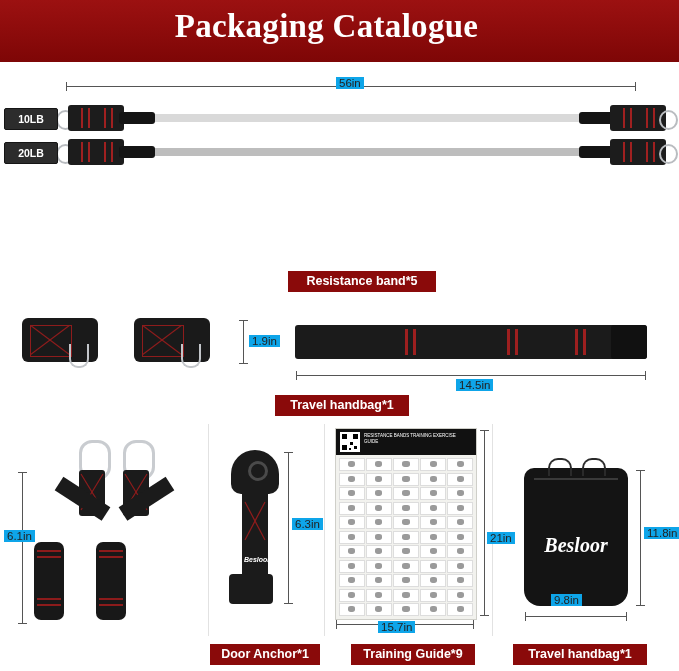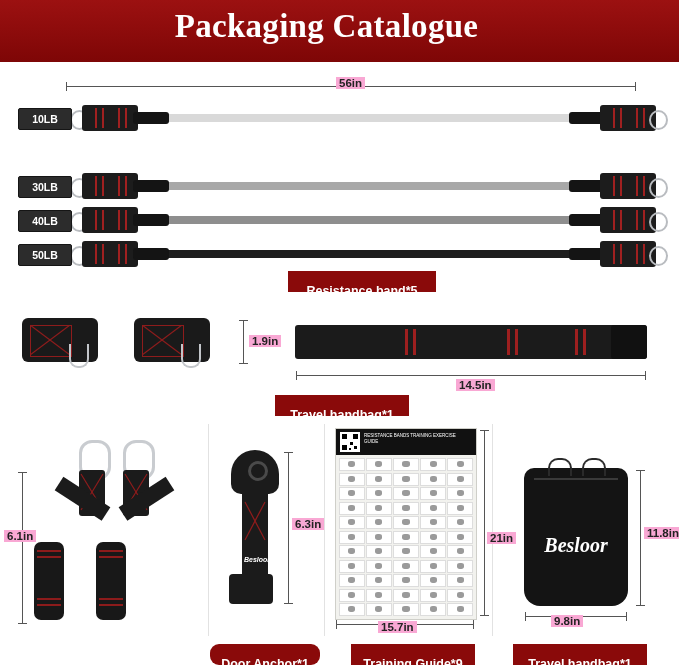--- a/index.html
+++ b/index.html
@@ -94,10 +94,9 @@
     position: absolute;
     font-size: 11.5px;
     color: #222;
-    background: #f9a8d4;
+    background: #0ea5e9;
     padding: 0 3px;
     white-space: nowrap;
-    font-weight: bold;
   }
 
   

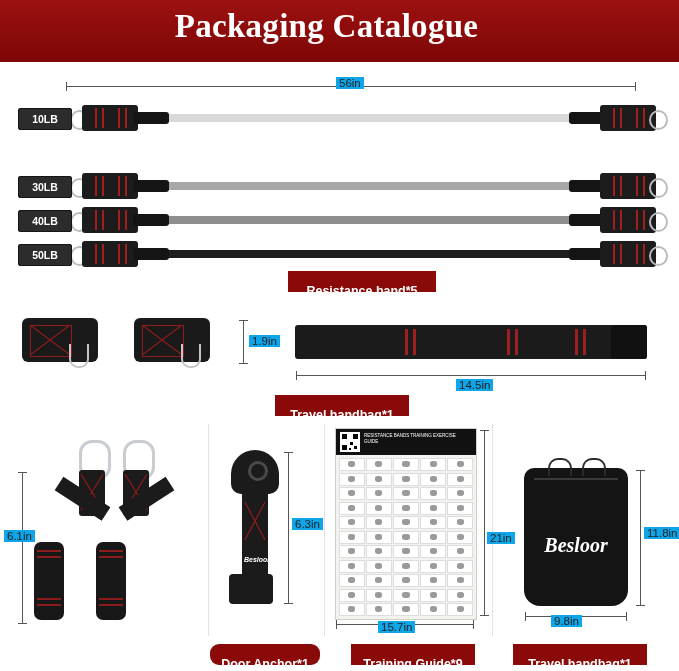--- a/index.html
+++ b/index.html
@@ -102,9 +102,10 @@
   
   .band-row {
     position: absolute;
-    left: 18px;
+    left: 4px;
     width: 650px;
     height: 30px;
+    padding-left: 24px;
   }
   .band-tag {
     position: absolute;

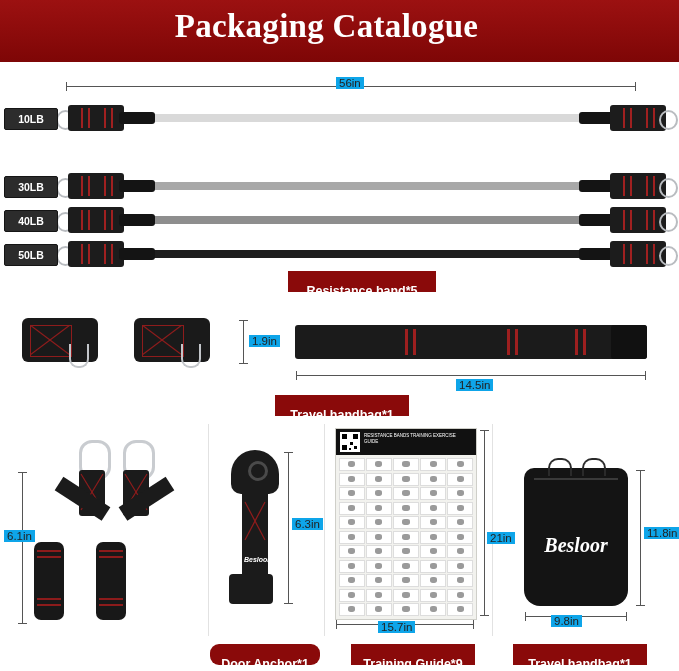--- a/index.html
+++ b/index.html
@@ -441,6 +441,26 @@
     <div class="carabiner right"></div>
   </div>
 
+  <div class="band-row" style="top:137px;">
+    <div class="band-tag">20LB</div>
+    <div class="carabiner left"></div>
+    <div class="cuff left">
+      <div class="stripe s1"></div>
+        <div class="stripe s2"></div>
+        <div class="stripe s3"></div>
+        <div class="stripe s4"></div>
+    </div>
+    <div class="tube" style="background:#bdbdbd;"></div>
+    <div class="tube-cap left"></div>
+    <div class="tube-cap right"></div>
+    <div class="cuff right">
+      <div class="stripe s1"></div>
+        <div class="stripe s2"></div>
+        <div class="stripe s3"></div>
+        <div class="stripe s4"></div>
+    </div>
+    <div class="carabiner right"></div>
+  </div>
 
   <div class="band-row" style="top:171px;">
     <div class="band-tag">30LB</div>

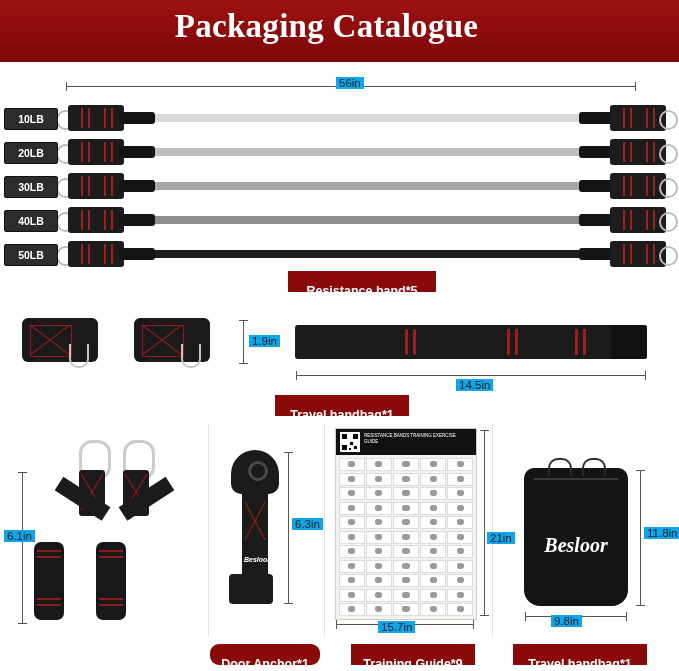--- a/index.html
+++ b/index.html
@@ -462,26 +462,6 @@
     <div class="carabiner right"></div>
   </div>
 
-  <div class="band-row" style="top:171px;">
-    <div class="band-tag">30LB</div>
-    <div class="carabiner left"></div>
-    <div class="cuff left">
-      <div class="stripe s1"></div>
-        <div class="stripe s2"></div>
-        <div class="stripe s3"></div>
-        <div class="stripe s4"></div>
-    </div>
-    <div class="tube" style="background:#a8a8a8;"></div>
-    <div class="tube-cap left"></div>
-    <div class="tube-cap right"></div>
-    <div class="cuff right">
-      <div class="stripe s1"></div>
-        <div class="stripe s2"></div>
-        <div class="stripe s3"></div>
-        <div class="stripe s4"></div>
-    </div>
-    <div class="carabiner right"></div>
-  </div>
 
   <div class="band-row" style="top:205px;">
     <div class="band-tag">40LB</div>

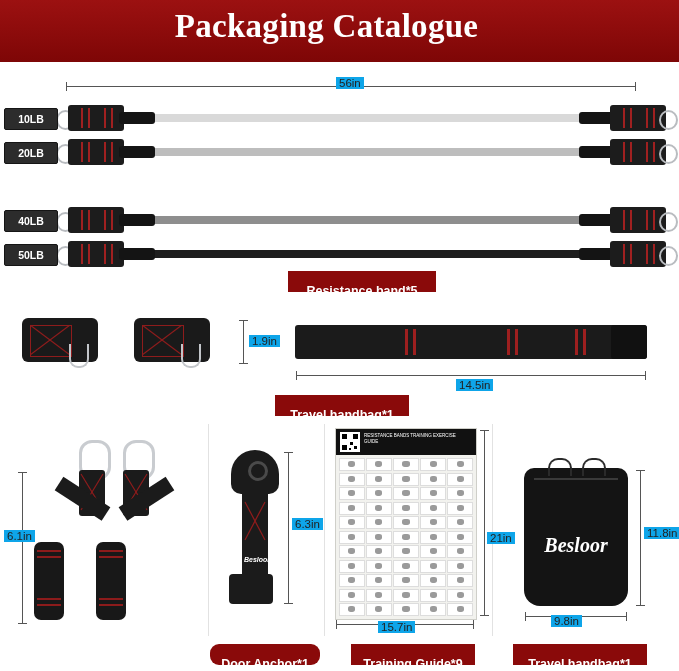--- a/index.html
+++ b/index.html
@@ -463,26 +463,6 @@
   </div>
 
 
-  <div class="band-row" style="top:205px;">
-    <div class="band-tag">40LB</div>
-    <div class="carabiner left"></div>
-    <div class="cuff left">
-      <div class="stripe s1"></div>
-        <div class="stripe s2"></div>
-        <div class="stripe s3"></div>
-        <div class="stripe s4"></div>
-    </div>
-    <div class="tube" style="background:#8e8e8e;"></div>
-    <div class="tube-cap left"></div>
-    <div class="tube-cap right"></div>
-    <div class="cuff right">
-      <div class="stripe s1"></div>
-        <div class="stripe s2"></div>
-        <div class="stripe s3"></div>
-        <div class="stripe s4"></div>
-    </div>
-    <div class="carabiner right"></div>
-  </div>
 
   <div class="band-row" style="top:239px;">
     <div class="band-tag">50LB</div>

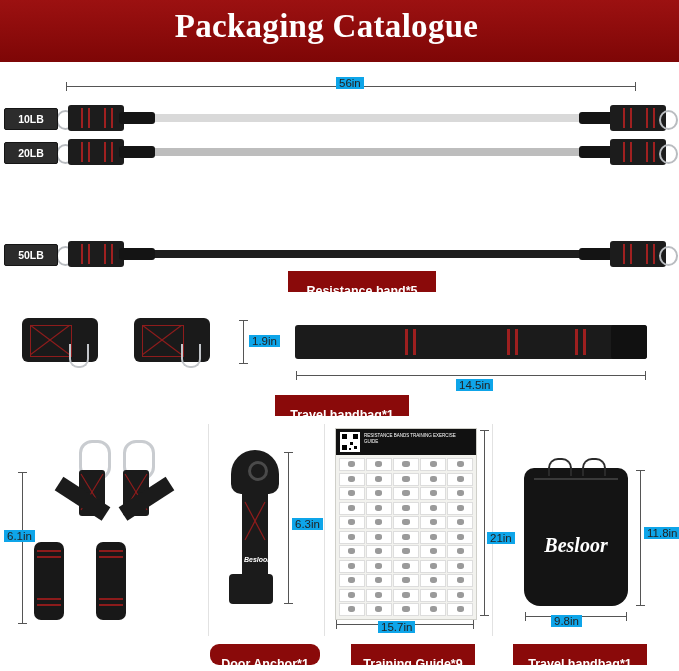--- a/index.html
+++ b/index.html
@@ -464,26 +464,6 @@
 
 
 
-  <div class="band-row" style="top:239px;">
-    <div class="band-tag">50LB</div>
-    <div class="carabiner left"></div>
-    <div class="cuff left">
-      <div class="stripe s1"></div>
-        <div class="stripe s2"></div>
-        <div class="stripe s3"></div>
-        <div class="stripe s4"></div>
-    </div>
-    <div class="tube" style="background:#1e1e1e;"></div>
-    <div class="tube-cap left"></div>
-    <div class="tube-cap right"></div>
-    <div class="cuff right">
-      <div class="stripe s1"></div>
-        <div class="stripe s2"></div>
-        <div class="stripe s3"></div>
-        <div class="stripe s4"></div>
-    </div>
-    <div class="carabiner right"></div>
-  </div>
 
   <div class="plate" style="left:288px; top:271px; width:148px;">Resistance band*5</div>
 

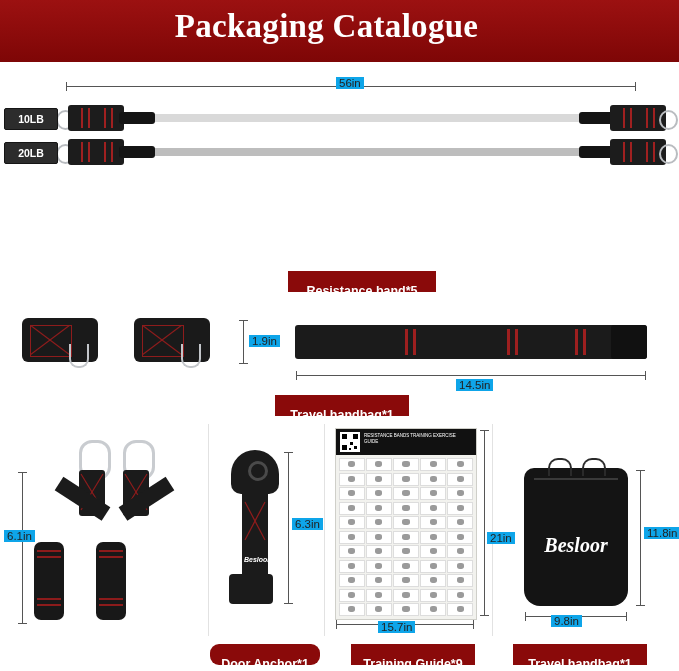--- a/index.html
+++ b/index.html
@@ -55,7 +55,7 @@
     line-height: 21px;
     height: 21px;
     white-space: nowrap;
-    padding: 10px 8px;
+    padding: 0 8px;
     box-sizing: border-box;
   }
 

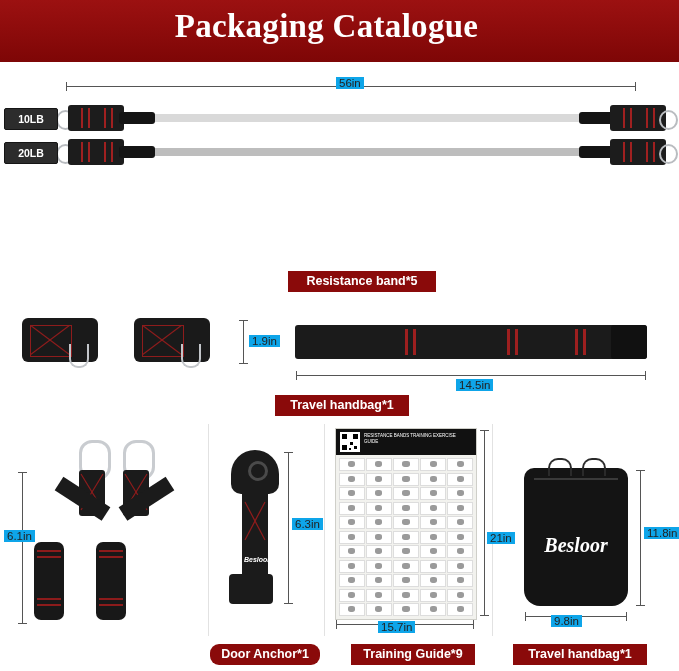--- a/index.html
+++ b/index.html
@@ -643,7 +643,7 @@
   <div class="dim-v" style="left:640px; top:470px; height:136px;"></div>
   <div class="dim-label" style="left:644px; top:527px;">11.8in</div>
   <div class="dim-h" style="left:525px; top:616px; width:102px;"></div>
-  <div class="dim-label" style="left:551px; top:615px;">9.8in</div>
+  <div class="dim-label" style="left:551px; top:594px;">9.8in</div>
 
   <div class="plate" style="left:513px; top:644px; width:134px;">Travel handbag*1</div>
 

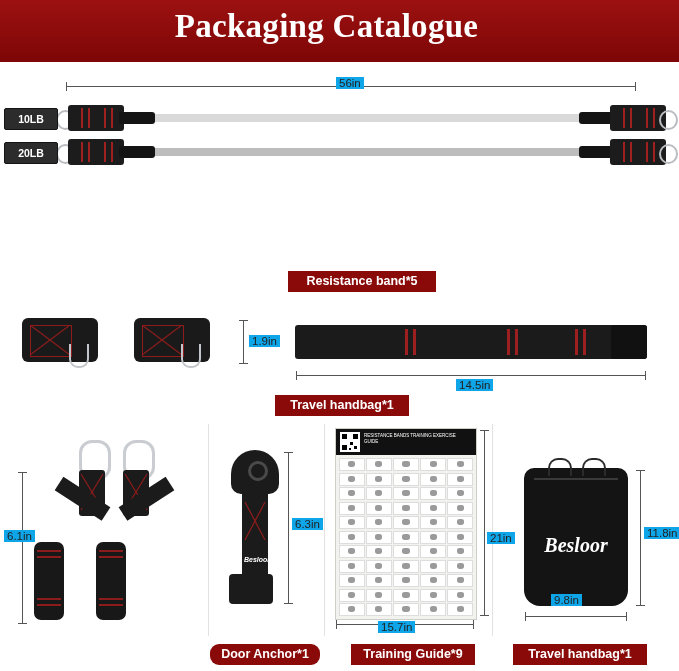--- a/index.html
+++ b/index.html
@@ -553,7 +553,7 @@
   <div class="dim-v" style="left:288px; top:452px; height:152px;"></div>
   <div class="dim-label" style="left:292px; top:518px;">6.3in</div>
 
-  <div class="plate" style="left:210px; top:644px; width:110px;border-radius:9px;">Door Anchor*1</div>
+  <div class="plate" style="left:210px; top:644px; width:110px;">Door Anchor*1</div>
 
   <div class="poster" style="left:335px; top:428px; width:140px; height:190px;">
     <div class="poster-head">

